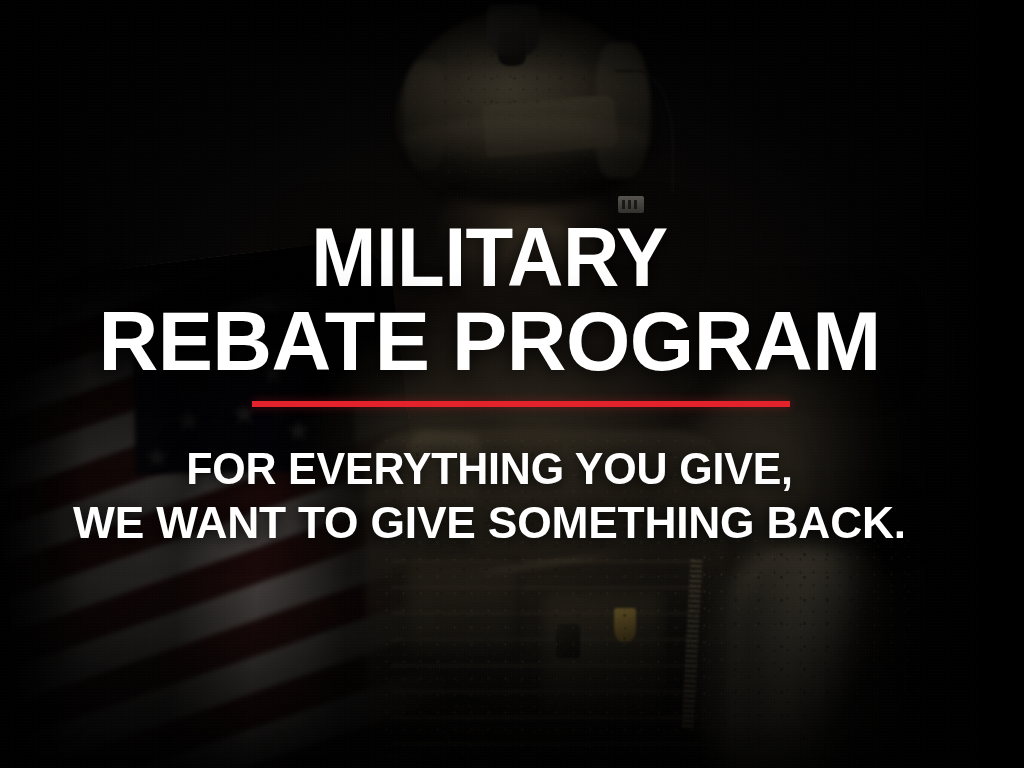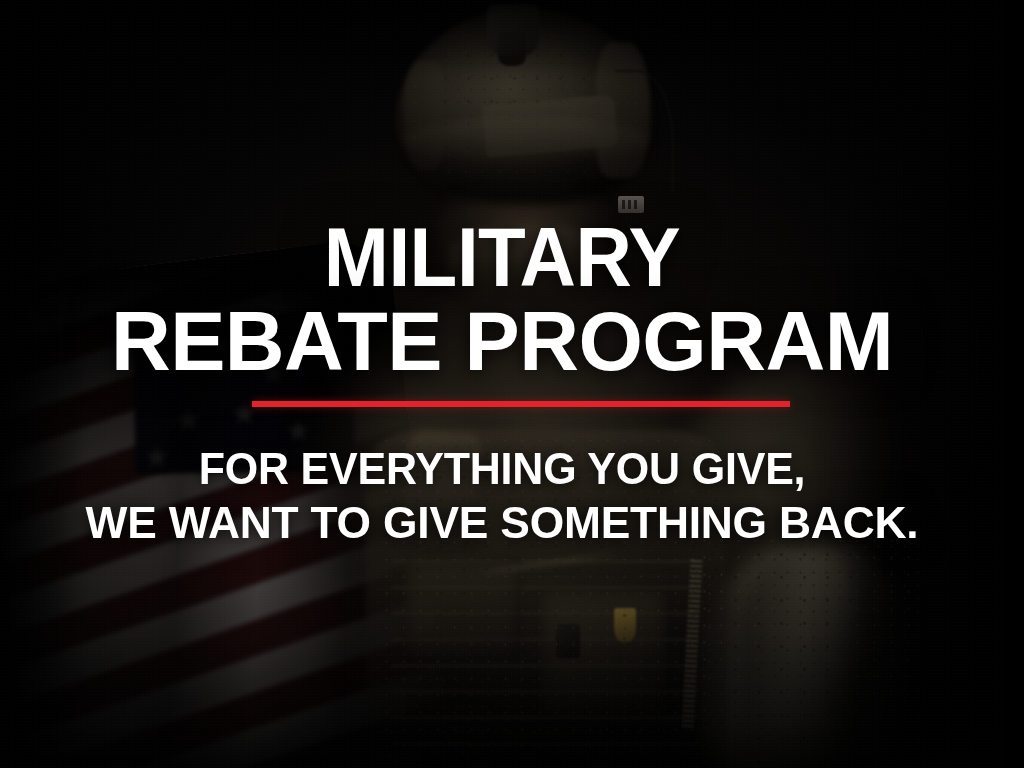--- a/index.html
+++ b/index.html
@@ -16,7 +16,6 @@
     background: #4d7c0f;
     font-family: "Liberation Sans", sans-serif;
     user-select: none;
-    padding-left: 25px;
   }
 
   

